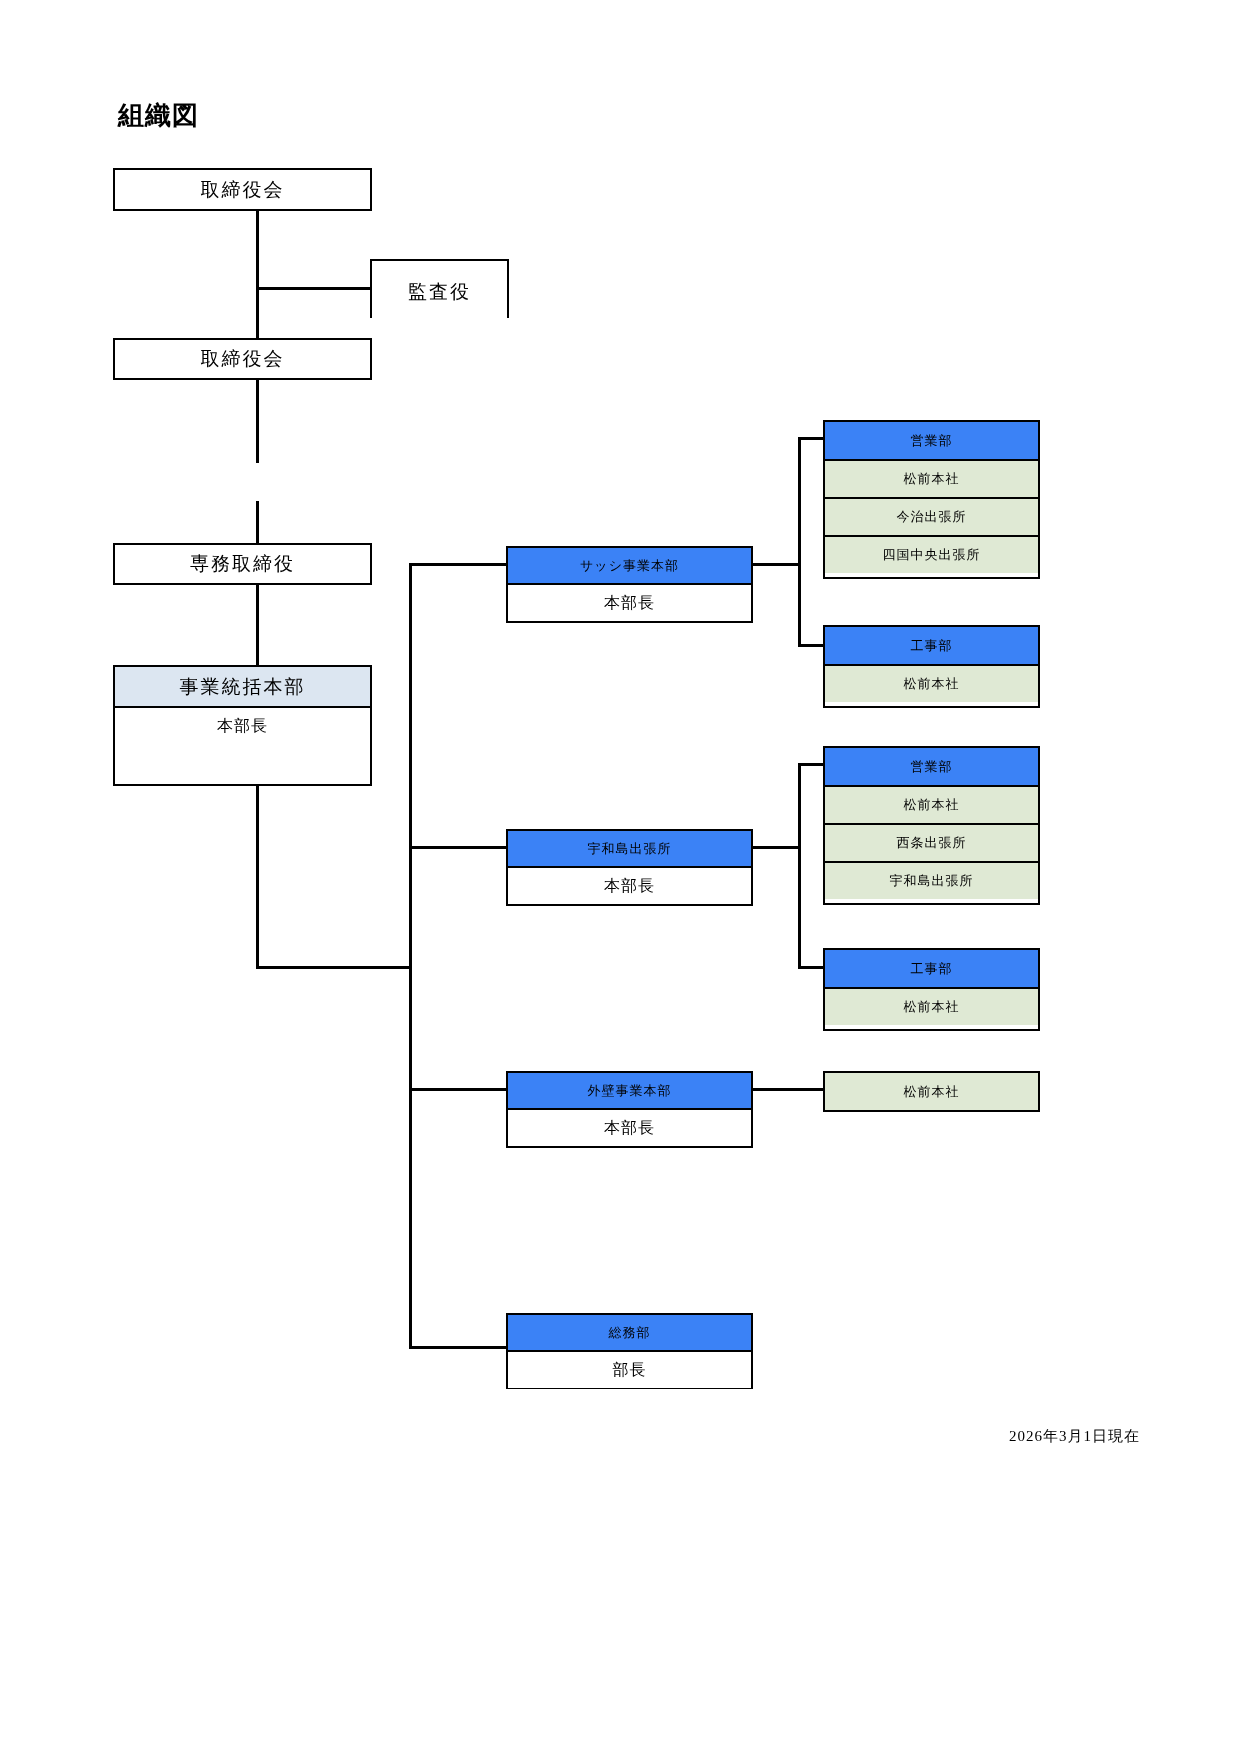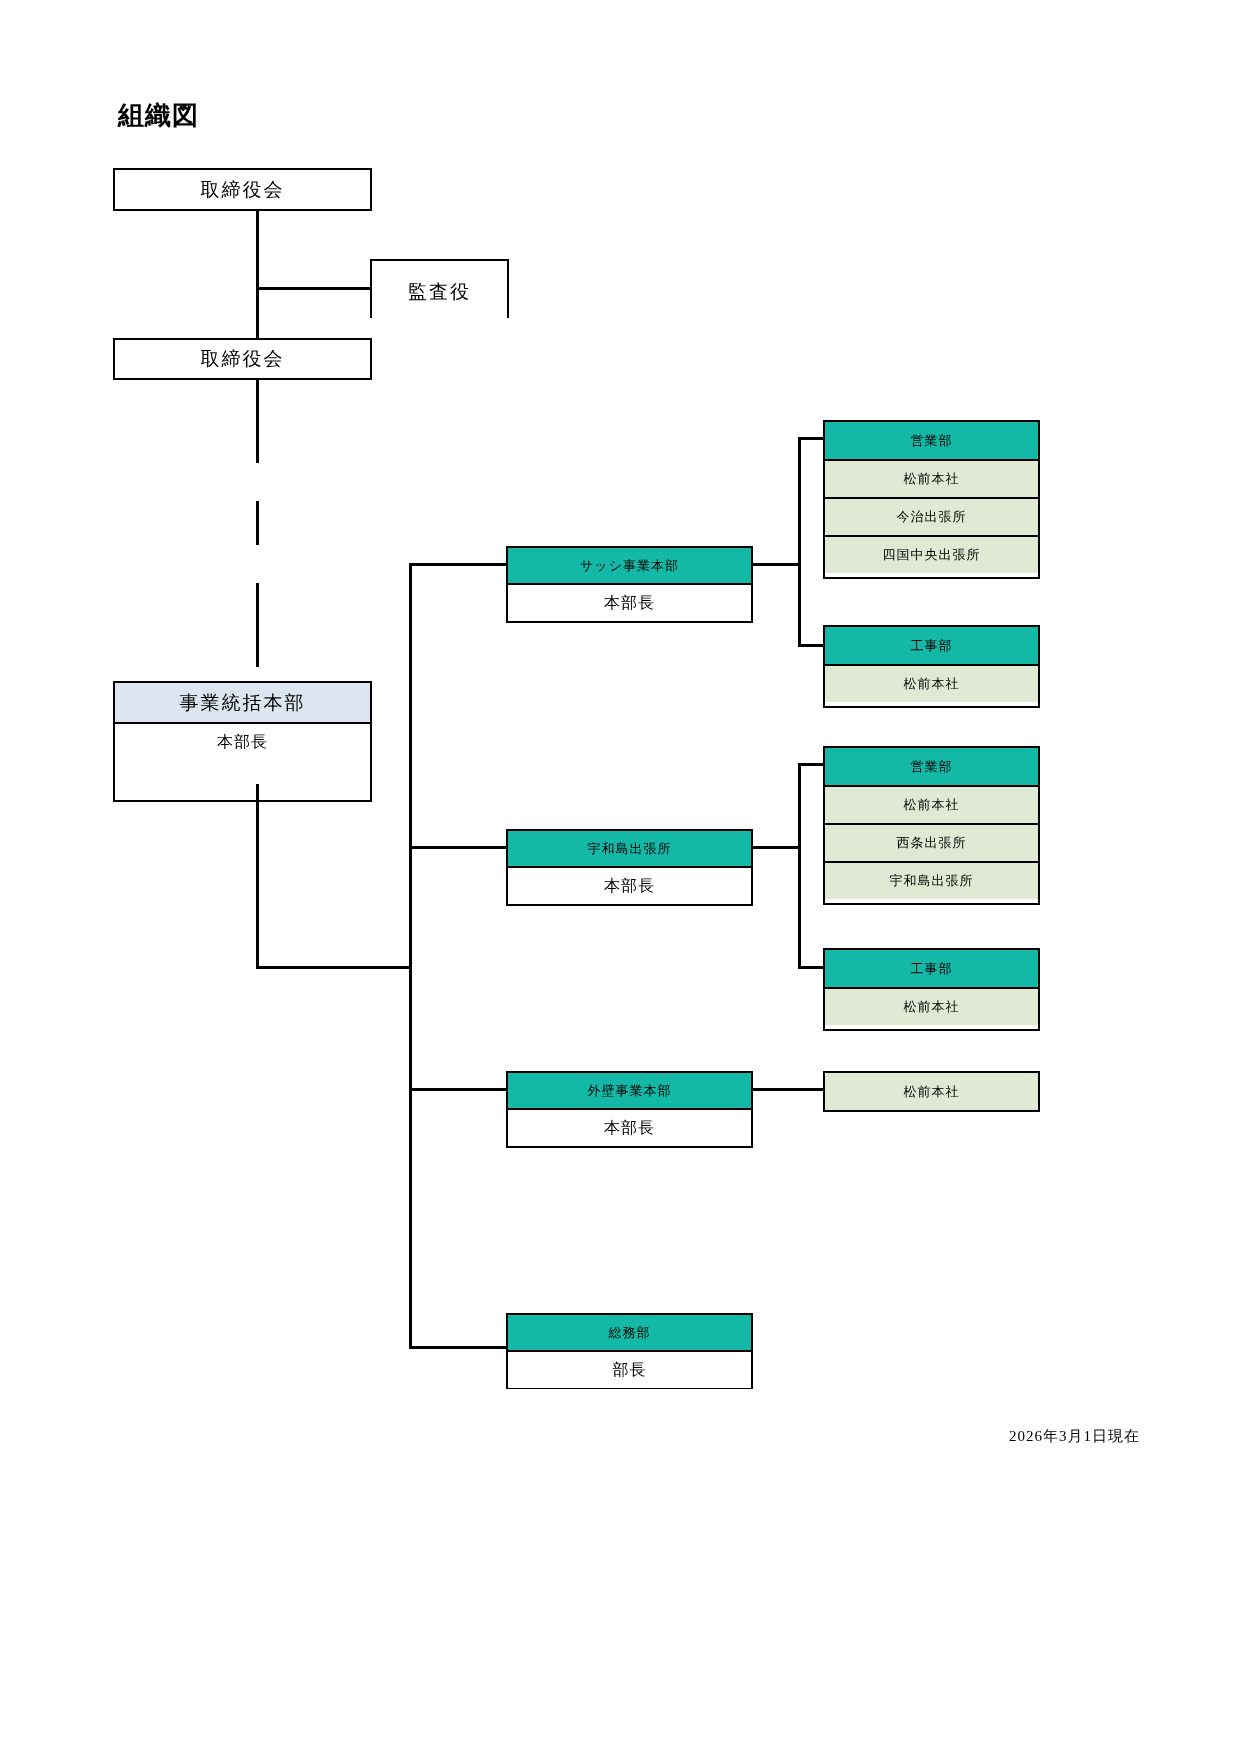--- a/index.html
+++ b/index.html
@@ -52,7 +52,7 @@
   }
   .fill-white  { background: #ffffff; }
   .fill-paleblue { background: #dce6f1; }
-  .fill-blue   { background: #14b8a6; }
+  .fill-blue   { background: #3b82f6; }
   .fill-green  { background: #dfe9d4; }
 
   

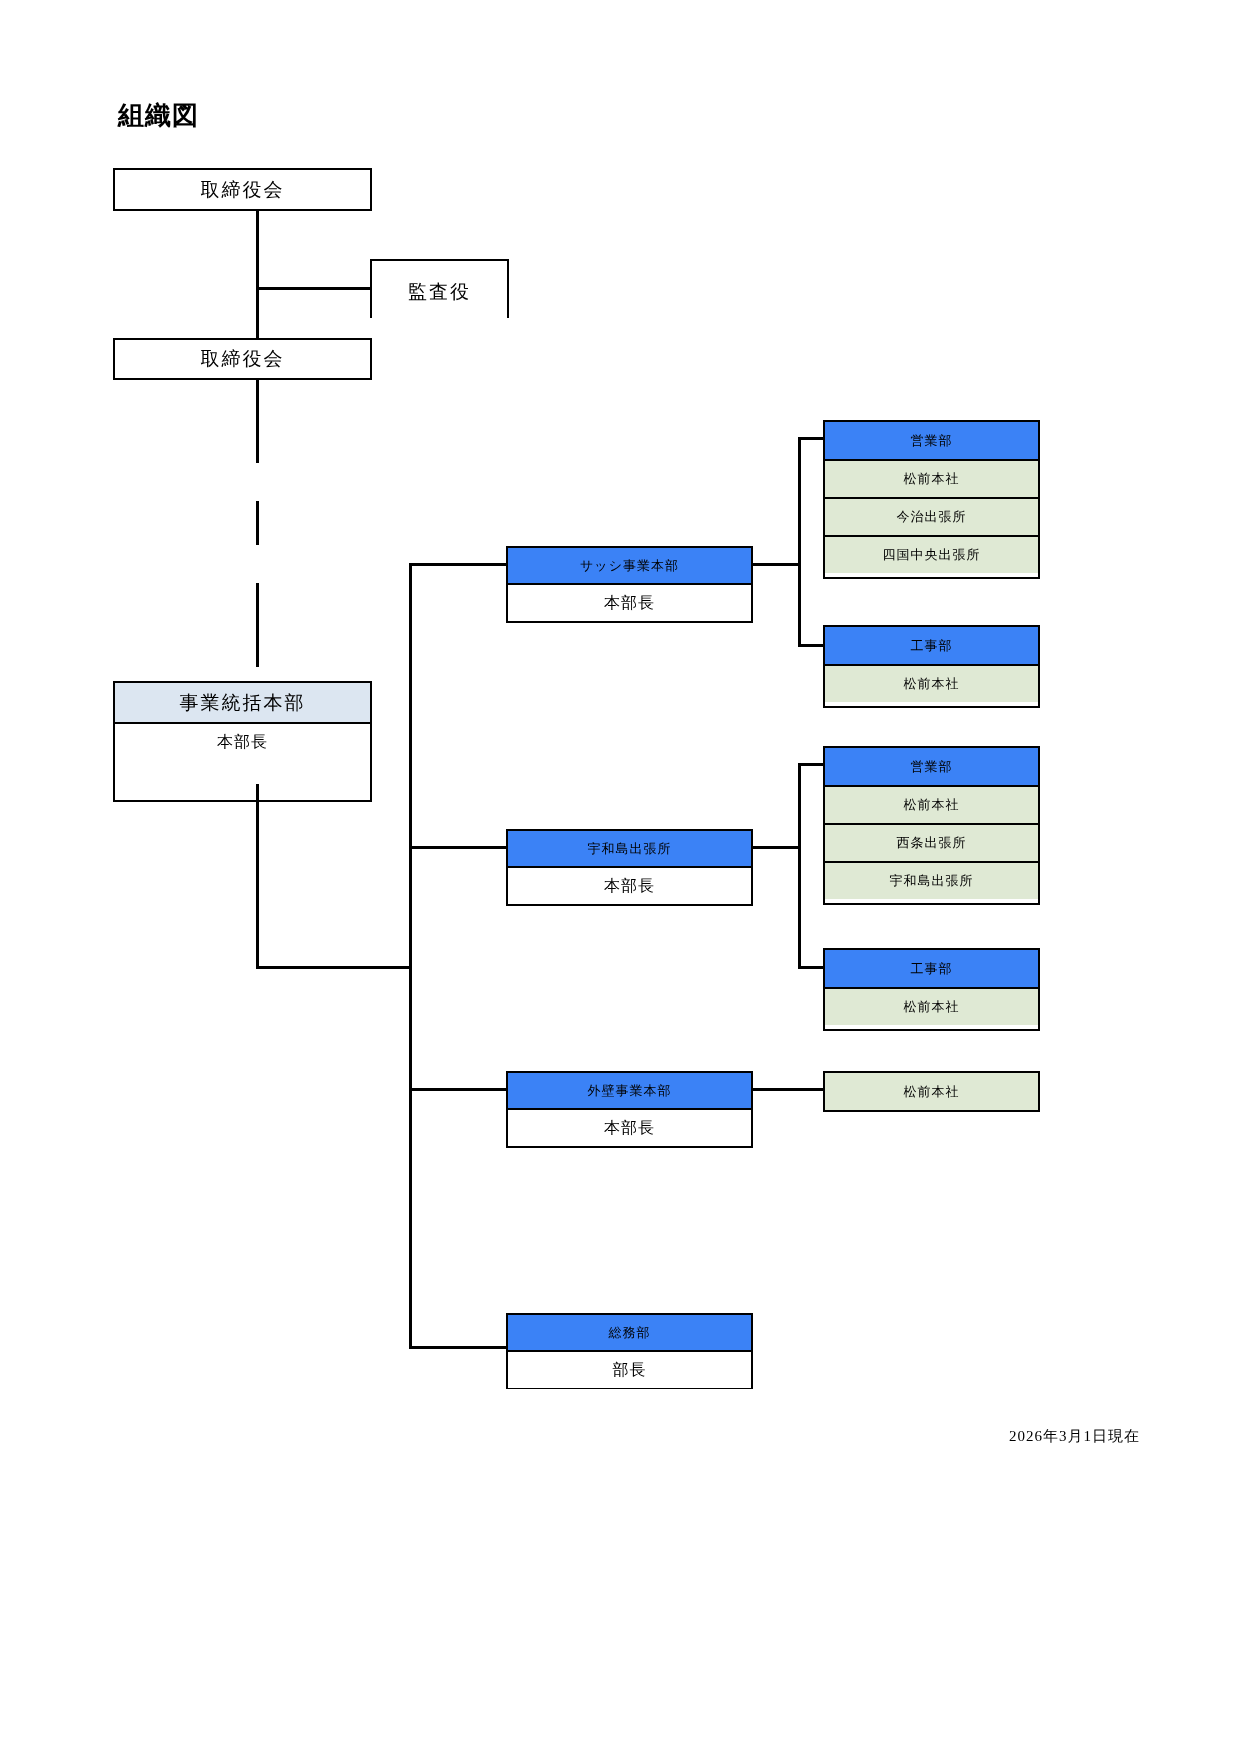--- a/index.html
+++ b/index.html
@@ -95,6 +95,9 @@
   </div>
 
 
+  <div class="unit" style="left:113px; top:543px; width:259px; height:42px;">
+    <div class="row fill-white t-lg" style="height:38px;">専務取締役</div>
+  </div>
 
   <div class="unit" style="left:113px; top:665px; width:259px; height:121px;margin-top:16px;">
     <div class="row fill-paleblue t-lg" style="height:39px;">事業統括本部</div>

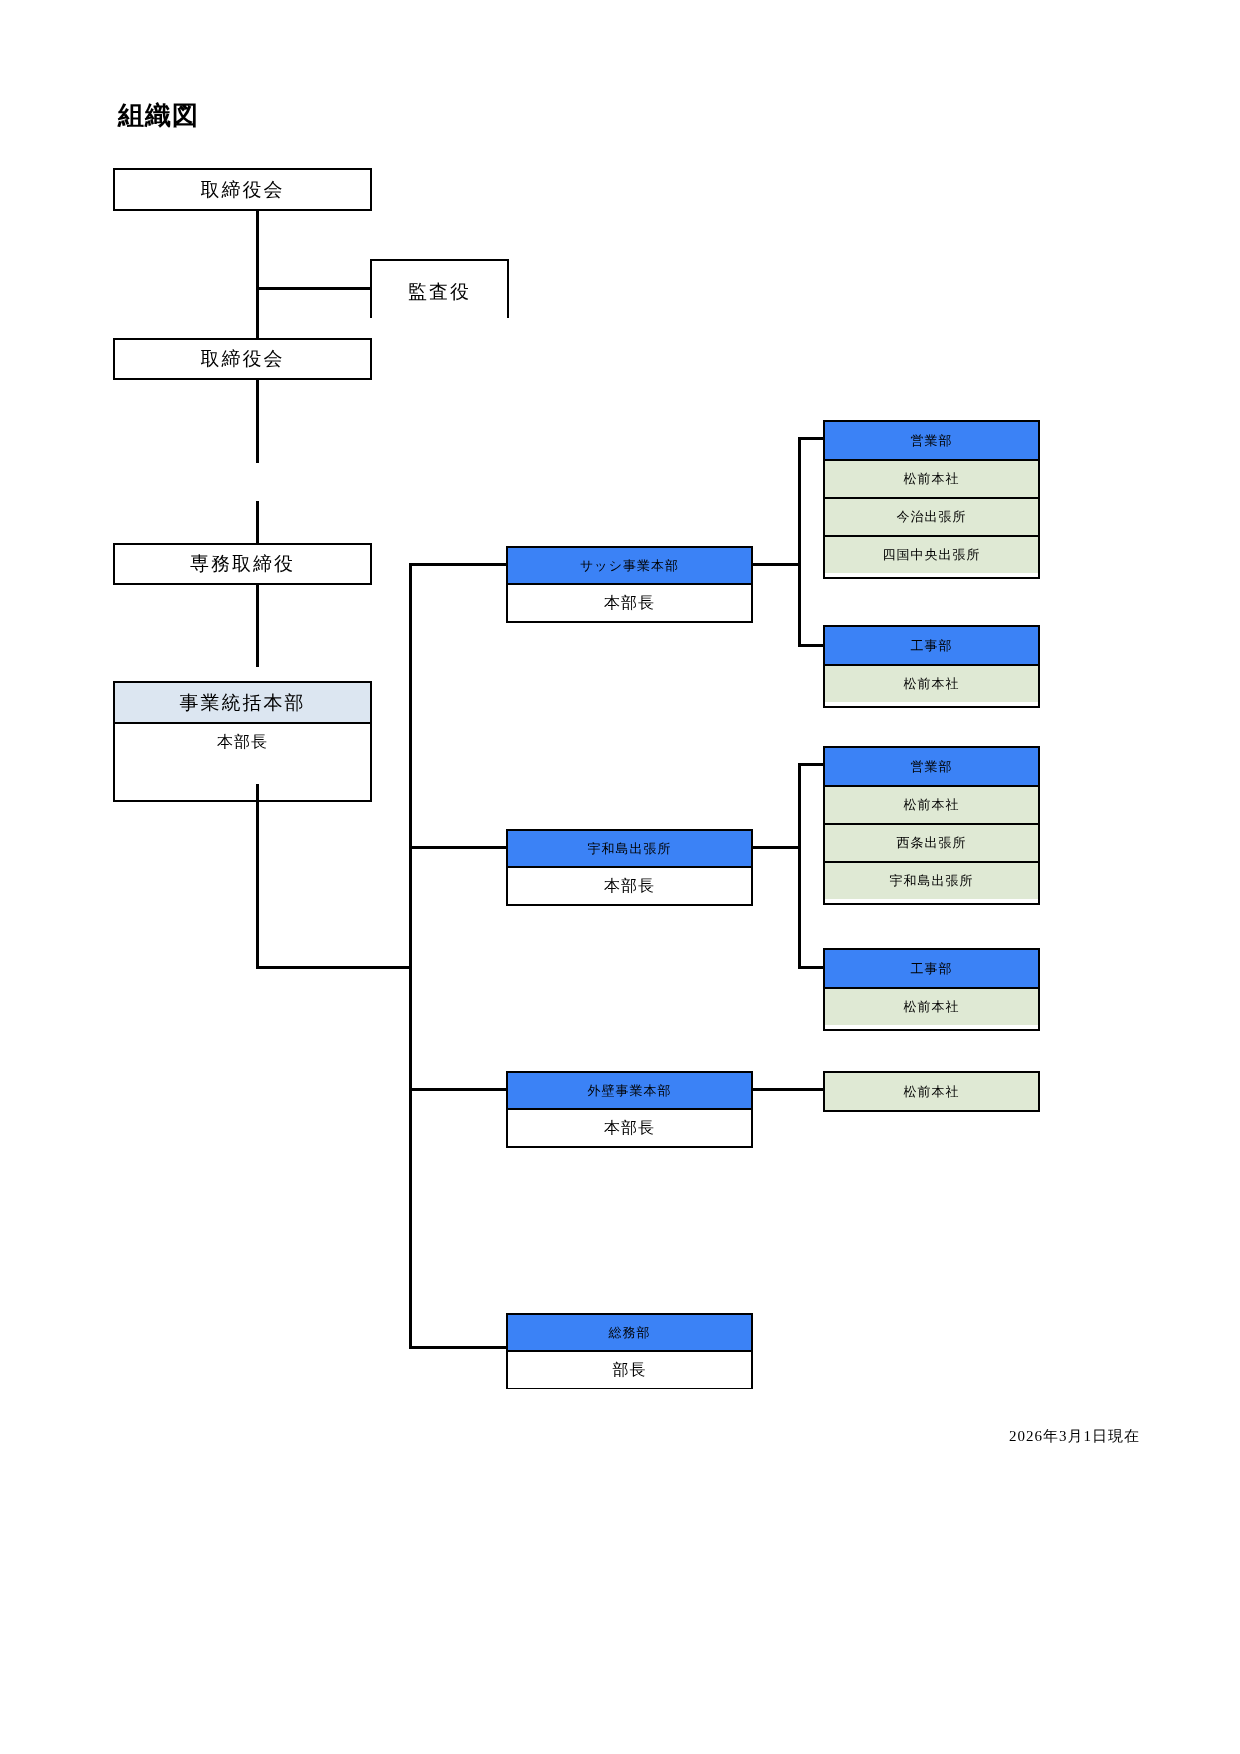--- a/index.html
+++ b/index.html
@@ -99,7 +99,7 @@
     <div class="row fill-white t-lg" style="height:38px;">専務取締役</div>
   </div>
 
-  <div class="unit" style="left:113px; top:665px; width:259px; height:121px;margin-top:16px;">
+  <div class="unit" style="left:113px; top:665px; width:259px; height:121px;">
     <div class="row fill-paleblue t-lg" style="height:39px;">事業統括本部</div>
     <div class="row fill-white t-md" style="height:38px;">本部長</div>
   </div>

